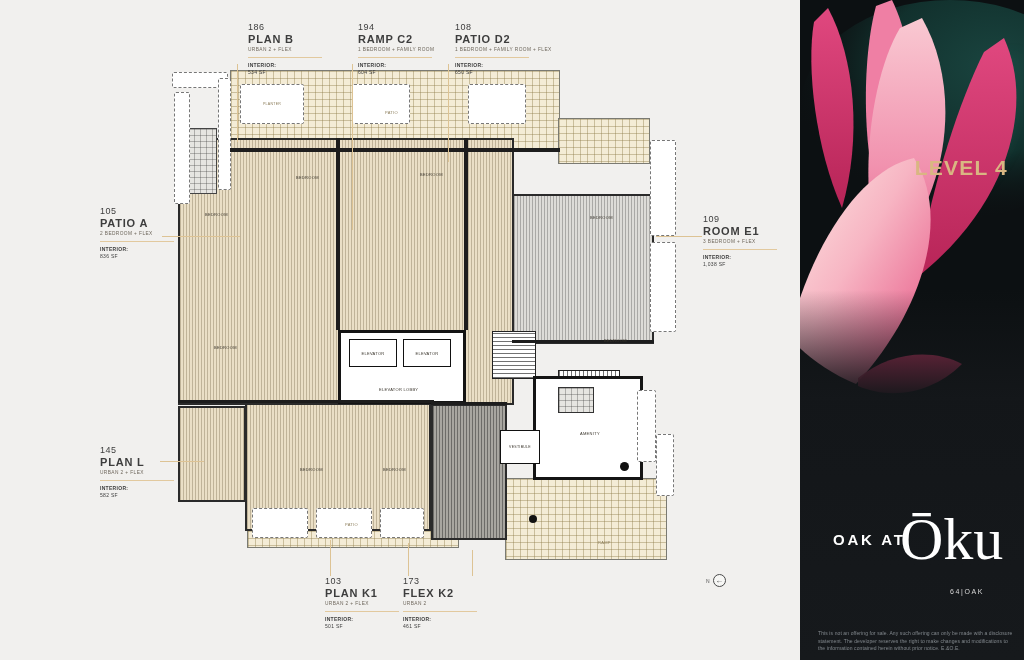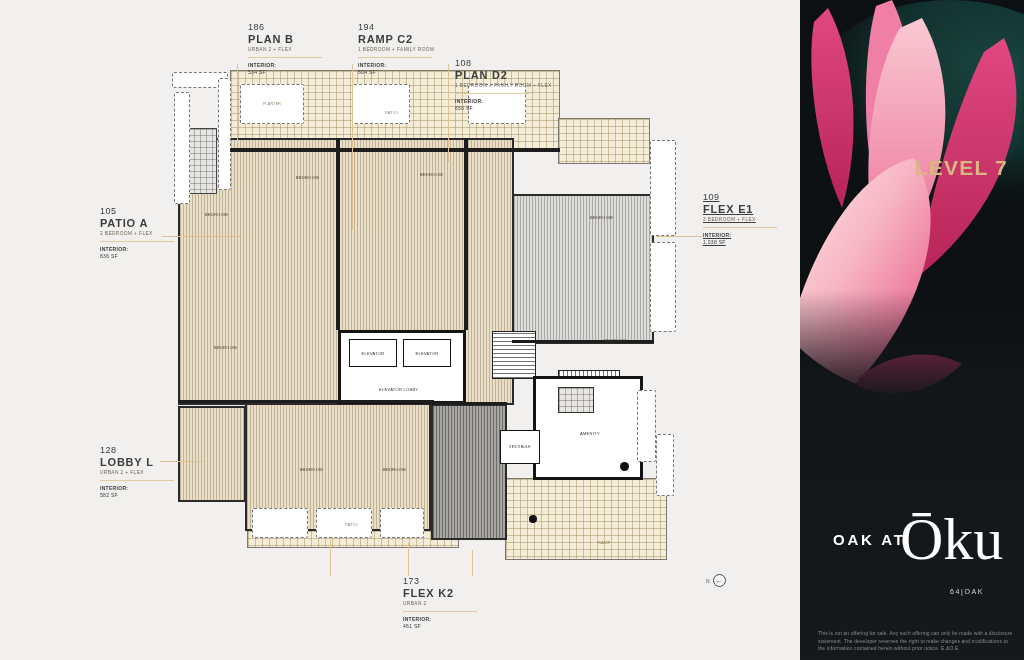--- a/index.html
+++ b/index.html
@@ -161,7 +161,7 @@
     <div class="c-area">604 SF</div>
   </div>
 
-  <div class="callout" style="left:455px;top:22px;margin-top:36px;">
+  <div class="callout" style="left:455px;top:22px;">
     <div class="c-id">108</div>
     <div class="c-plan">PLAN D2</div>
     <div class="c-type">1 BEDROOM + FAMILY ROOM + FLEX</div>

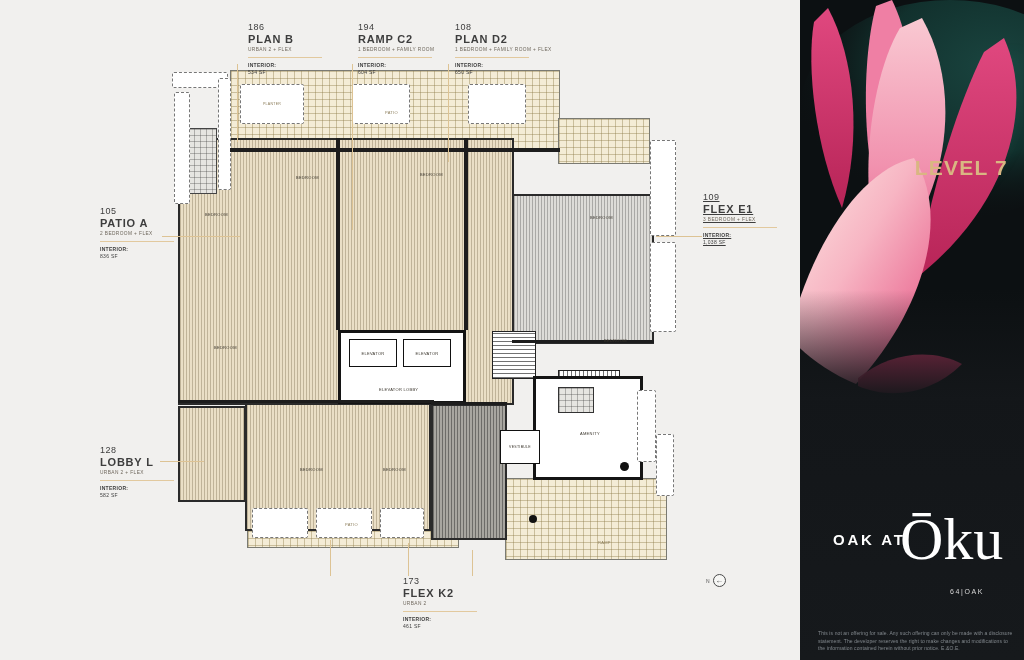--- a/index.html
+++ b/index.html
@@ -163,7 +163,7 @@
 
   <div class="callout" style="left:455px;top:22px;">
     <div class="c-id">108</div>
-    <div class="c-plan">PLAN D2</div>
+    <div class="c-plan">PATIO D2</div>
     <div class="c-type">1 BEDROOM + FAMILY ROOM + FLEX</div>
     <div class="c-sep"></div>
     <div class="c-int">INTERIOR:</div>

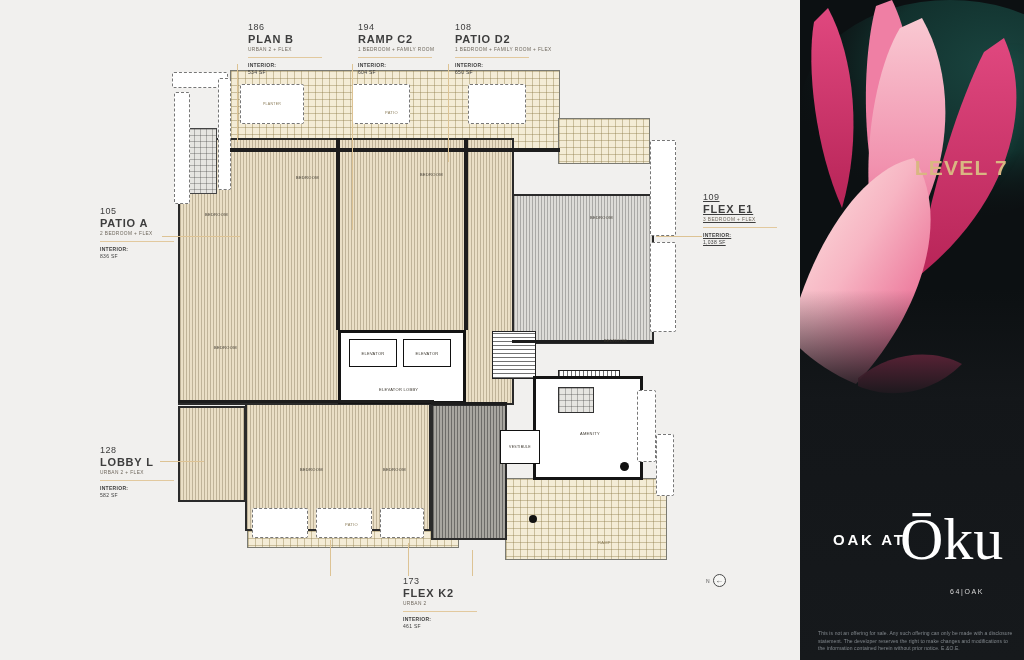--- a/index.html
+++ b/index.html
@@ -257,7 +257,7 @@
       <rect y="290" width="224" height="110" fill="url(#fadeBottom)"></rect>
     </svg>
 
-    <div class="level-title">LEVEL 7</div>
+    <div class="level-title">LEVEL 4</div>
 
     <div class="brand-prefix">OAK AT</div>
     <div class="brand-name">Ōku</div>

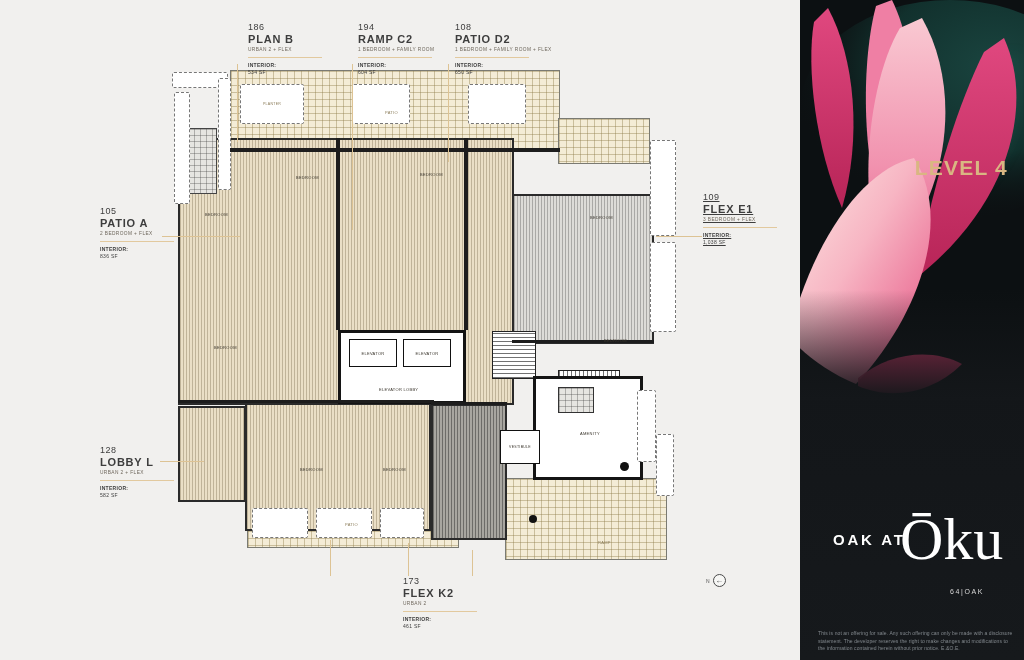--- a/index.html
+++ b/index.html
@@ -179,7 +179,7 @@
     <div class="c-area">836 SF</div>
   </div>
 
-  <div class="callout" style="left:703px;top:192px;text-decoration:underline;">
+  <div class="callout" style="left:703px;top:214px;">
     <div class="c-id">109</div>
     <div class="c-plan">FLEX E1</div>
     <div class="c-type">3 BEDROOM + FLEX</div>

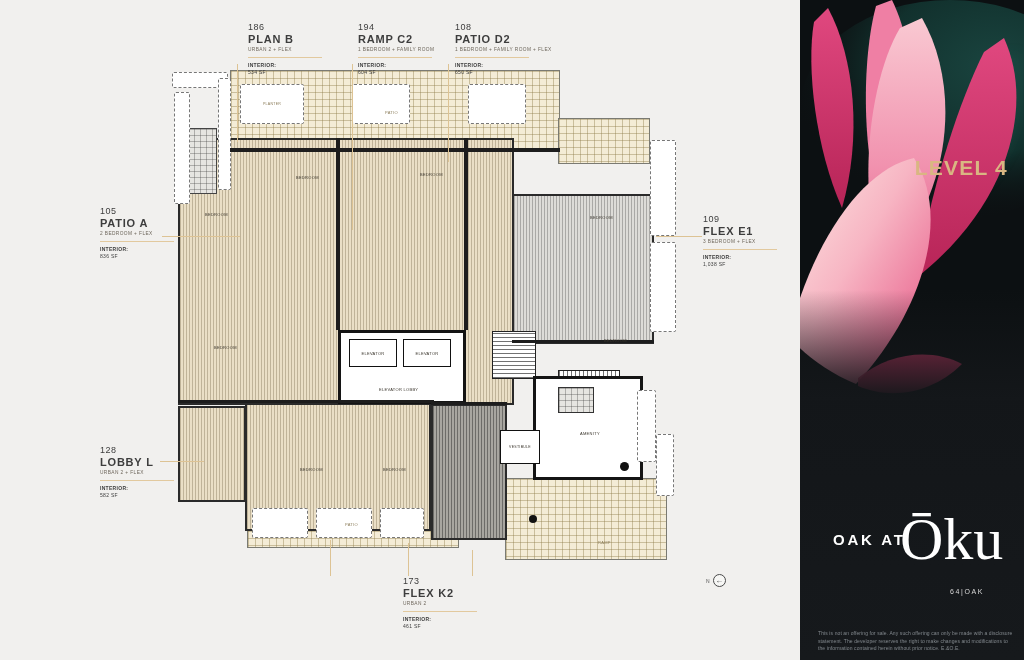--- a/index.html
+++ b/index.html
@@ -181,7 +181,7 @@
 
   <div class="callout" style="left:703px;top:214px;">
     <div class="c-id">109</div>
-    <div class="c-plan">FLEX E1</div>
+    <div class="c-plan">ROOM E1</div>
     <div class="c-type">3 BEDROOM + FLEX</div>
     <div class="c-sep"></div>
     <div class="c-int">INTERIOR:</div>

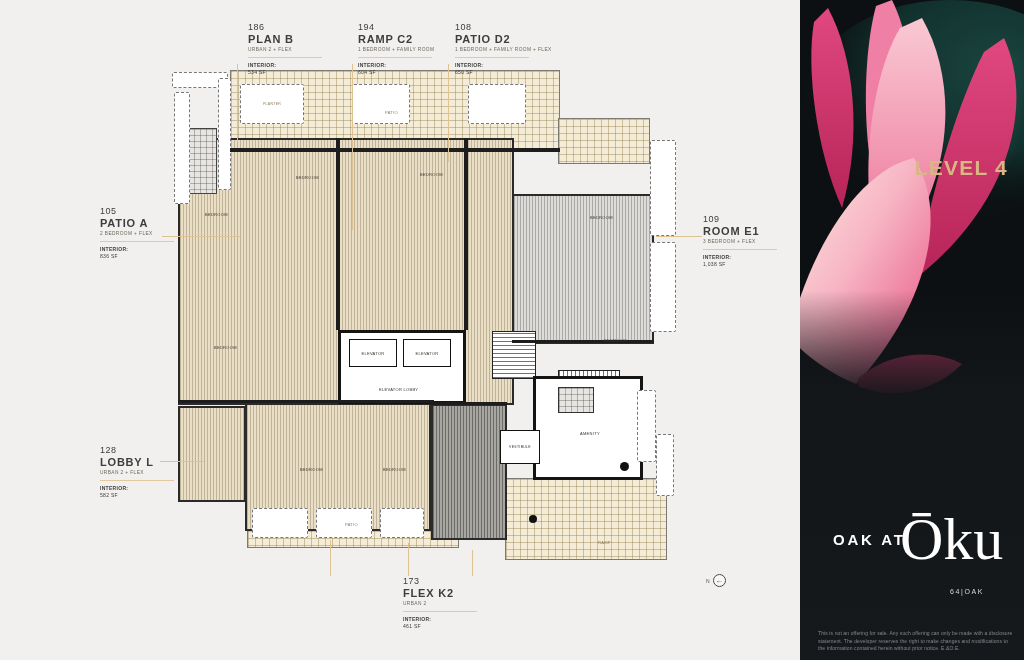--- a/index.html
+++ b/index.html
@@ -189,7 +189,7 @@
   </div>
 
   <div class="callout" style="left:100px;top:445px;">
-    <div class="c-id">128</div>
+    <div class="c-id">145</div>
     <div class="c-plan">LOBBY L</div>
     <div class="c-type">URBAN 2 + FLEX</div>
     <div class="c-sep"></div>

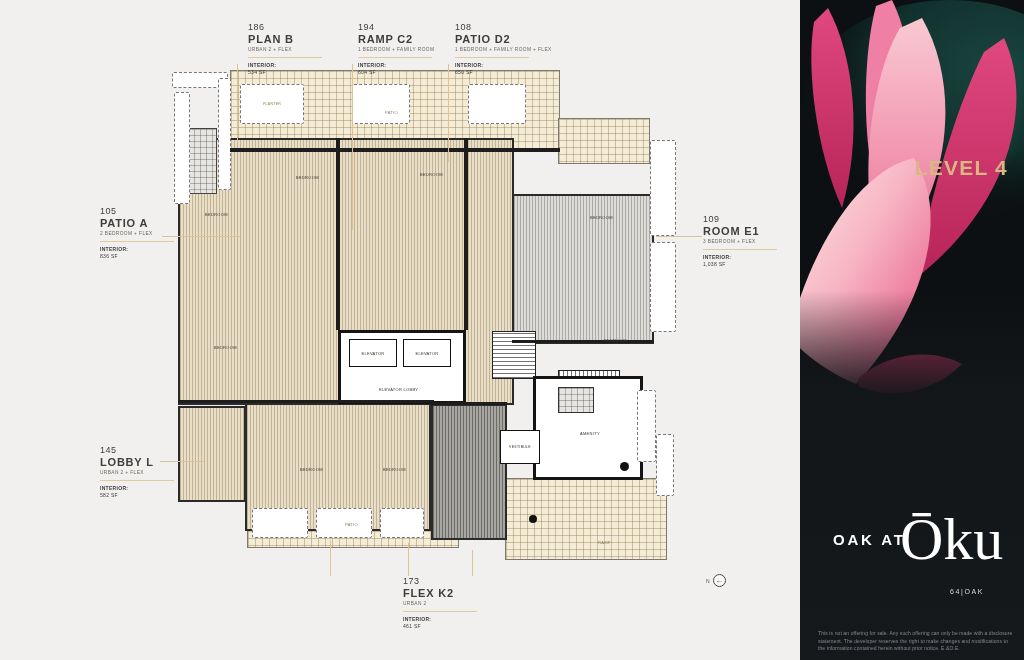--- a/index.html
+++ b/index.html
@@ -190,7 +190,7 @@
 
   <div class="callout" style="left:100px;top:445px;">
     <div class="c-id">145</div>
-    <div class="c-plan">LOBBY L</div>
+    <div class="c-plan">PLAN L</div>
     <div class="c-type">URBAN 2 + FLEX</div>
     <div class="c-sep"></div>
     <div class="c-int">INTERIOR:</div>

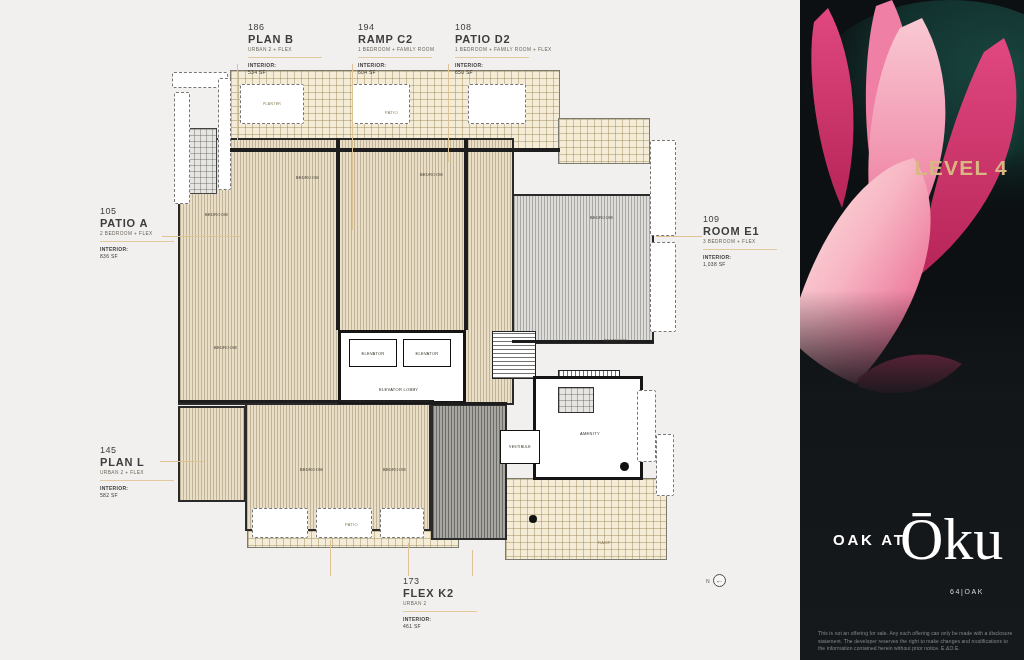--- a/index.html
+++ b/index.html
@@ -197,6 +197,14 @@
     <div class="c-area">582 SF</div>
   </div>
 
+  <div class="callout" style="left:325px;top:576px;">
+    <div class="c-id">103</div>
+    <div class="c-plan">PLAN K1</div>
+    <div class="c-type">URBAN 2 + FLEX</div>
+    <div class="c-sep"></div>
+    <div class="c-int">INTERIOR:</div>
+    <div class="c-area">501 SF</div>
+  </div>
 
   <div class="callout" style="left:403px;top:576px;">
     <div class="c-id">173</div>

